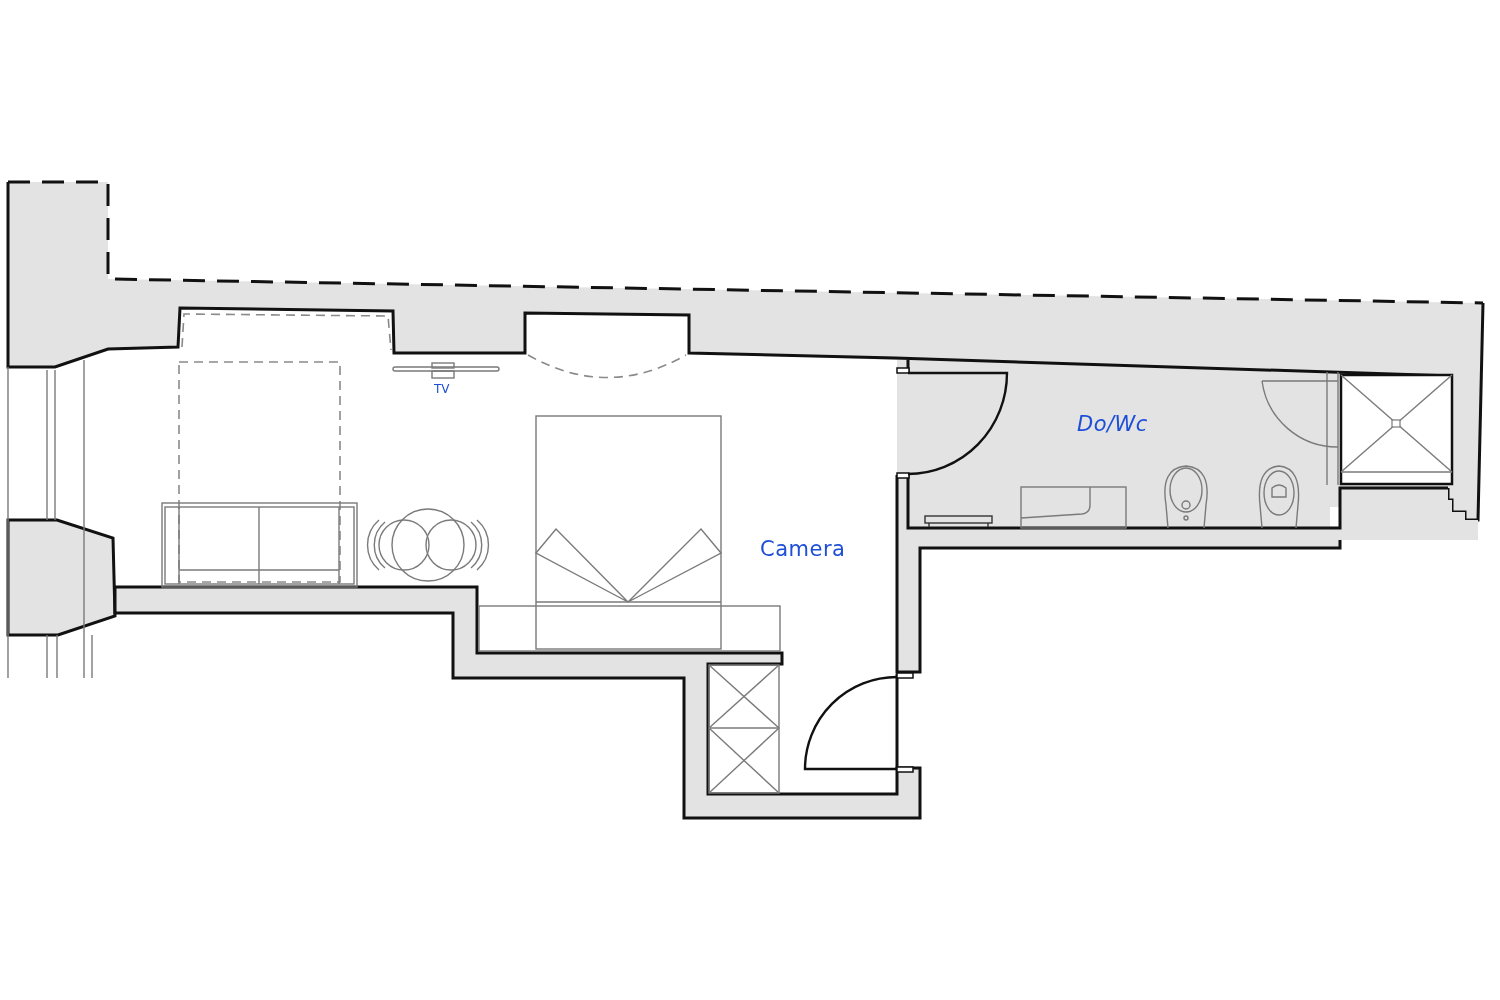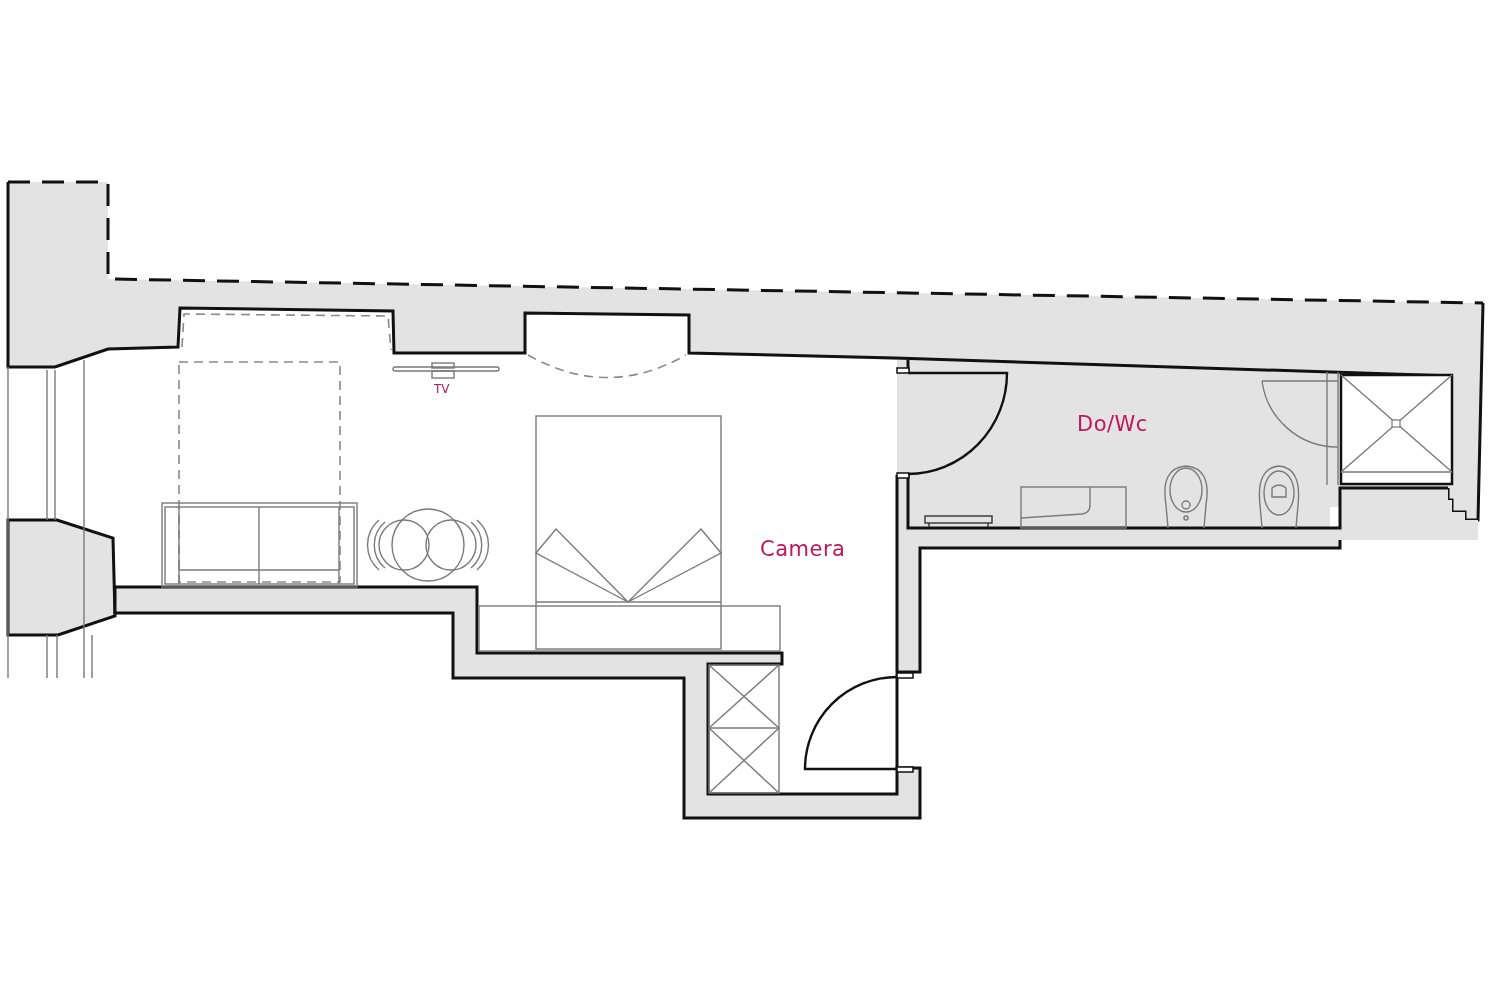--- a/index.html
+++ b/index.html
@@ -12,7 +12,7 @@
   .furn-dash { fill: none; stroke: #8a8a8a; stroke-width: 1.6; stroke-dasharray: 9 6; }
   .door { fill: none; stroke: #111; stroke-width: 2.4; }
   .white { fill: #ffffff; }
-  .label { position: absolute; color: #be185d; white-space: nowrap; }
+  .label { position: absolute; color: #1d4ed8; white-space: nowrap; }
   .room-label { font-size: 21px; letter-spacing: 0.5px; }
   .small-label { font-size: 12px; }
 </style>

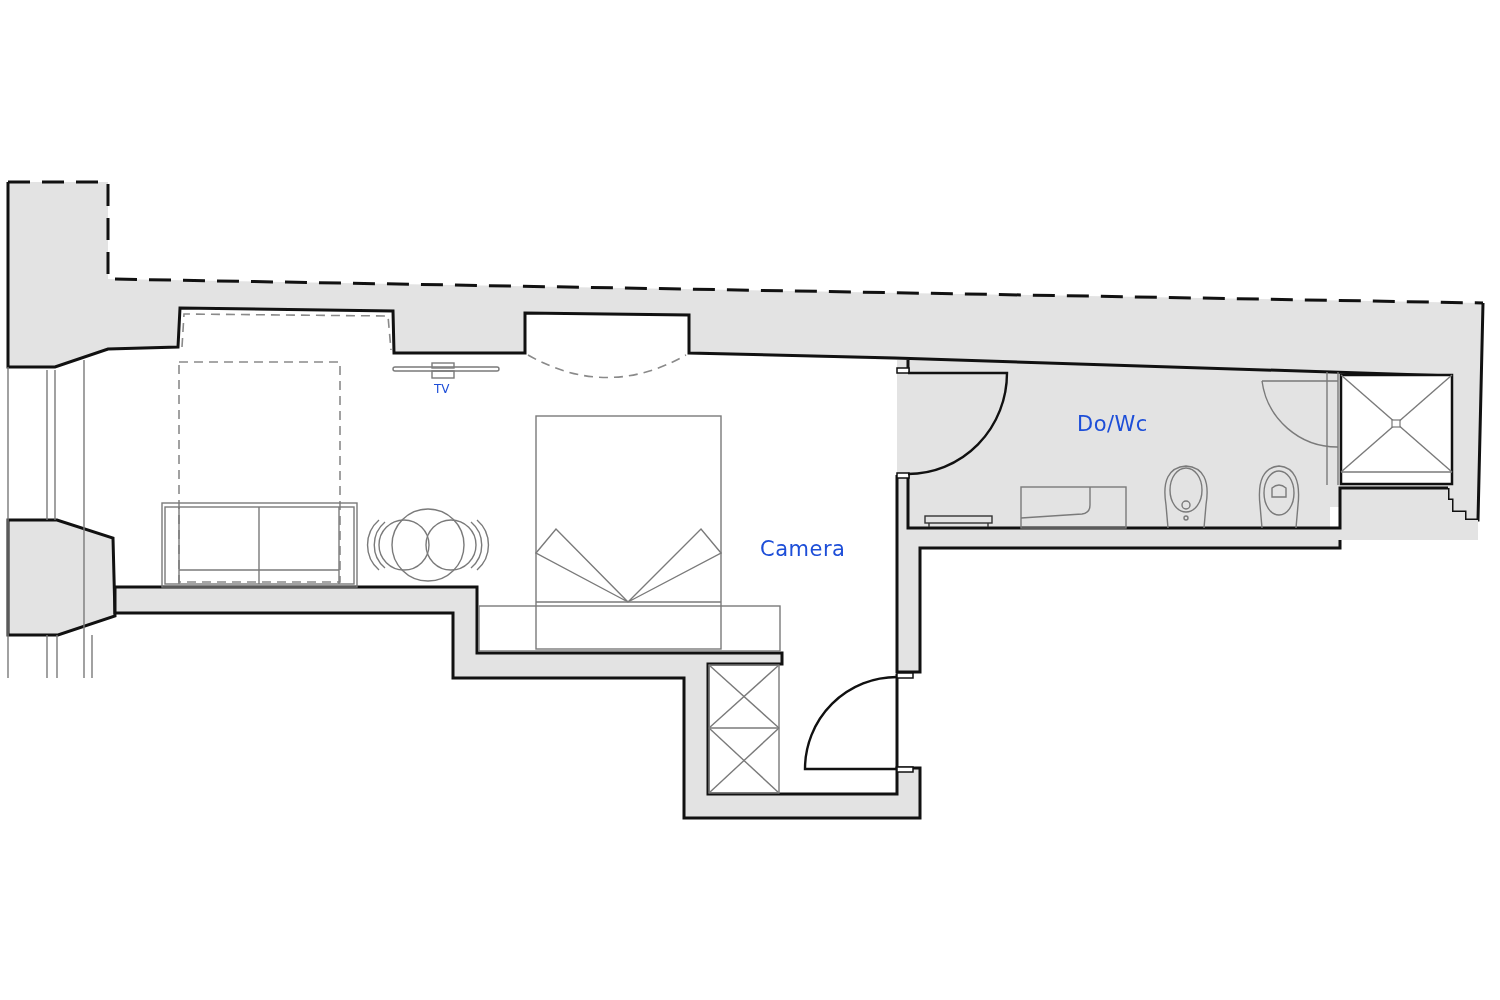--- a/index.html
+++ b/index.html
@@ -135,7 +135,7 @@
 </svg>
 
 <div class="label room-label" style="left:760px; top:537px;text-align:center;">Camera</div>
-<div class="label room-label" style="left:1077px; top:412px;">Do/Wc</div>
+<div class="label room-label" style="left:1077px; top:412px;font-style:italic;">Do/Wc</div>
 <div class="label small-label" style="left:434px; top:382px;">TV</div>
 
 </body></html>

